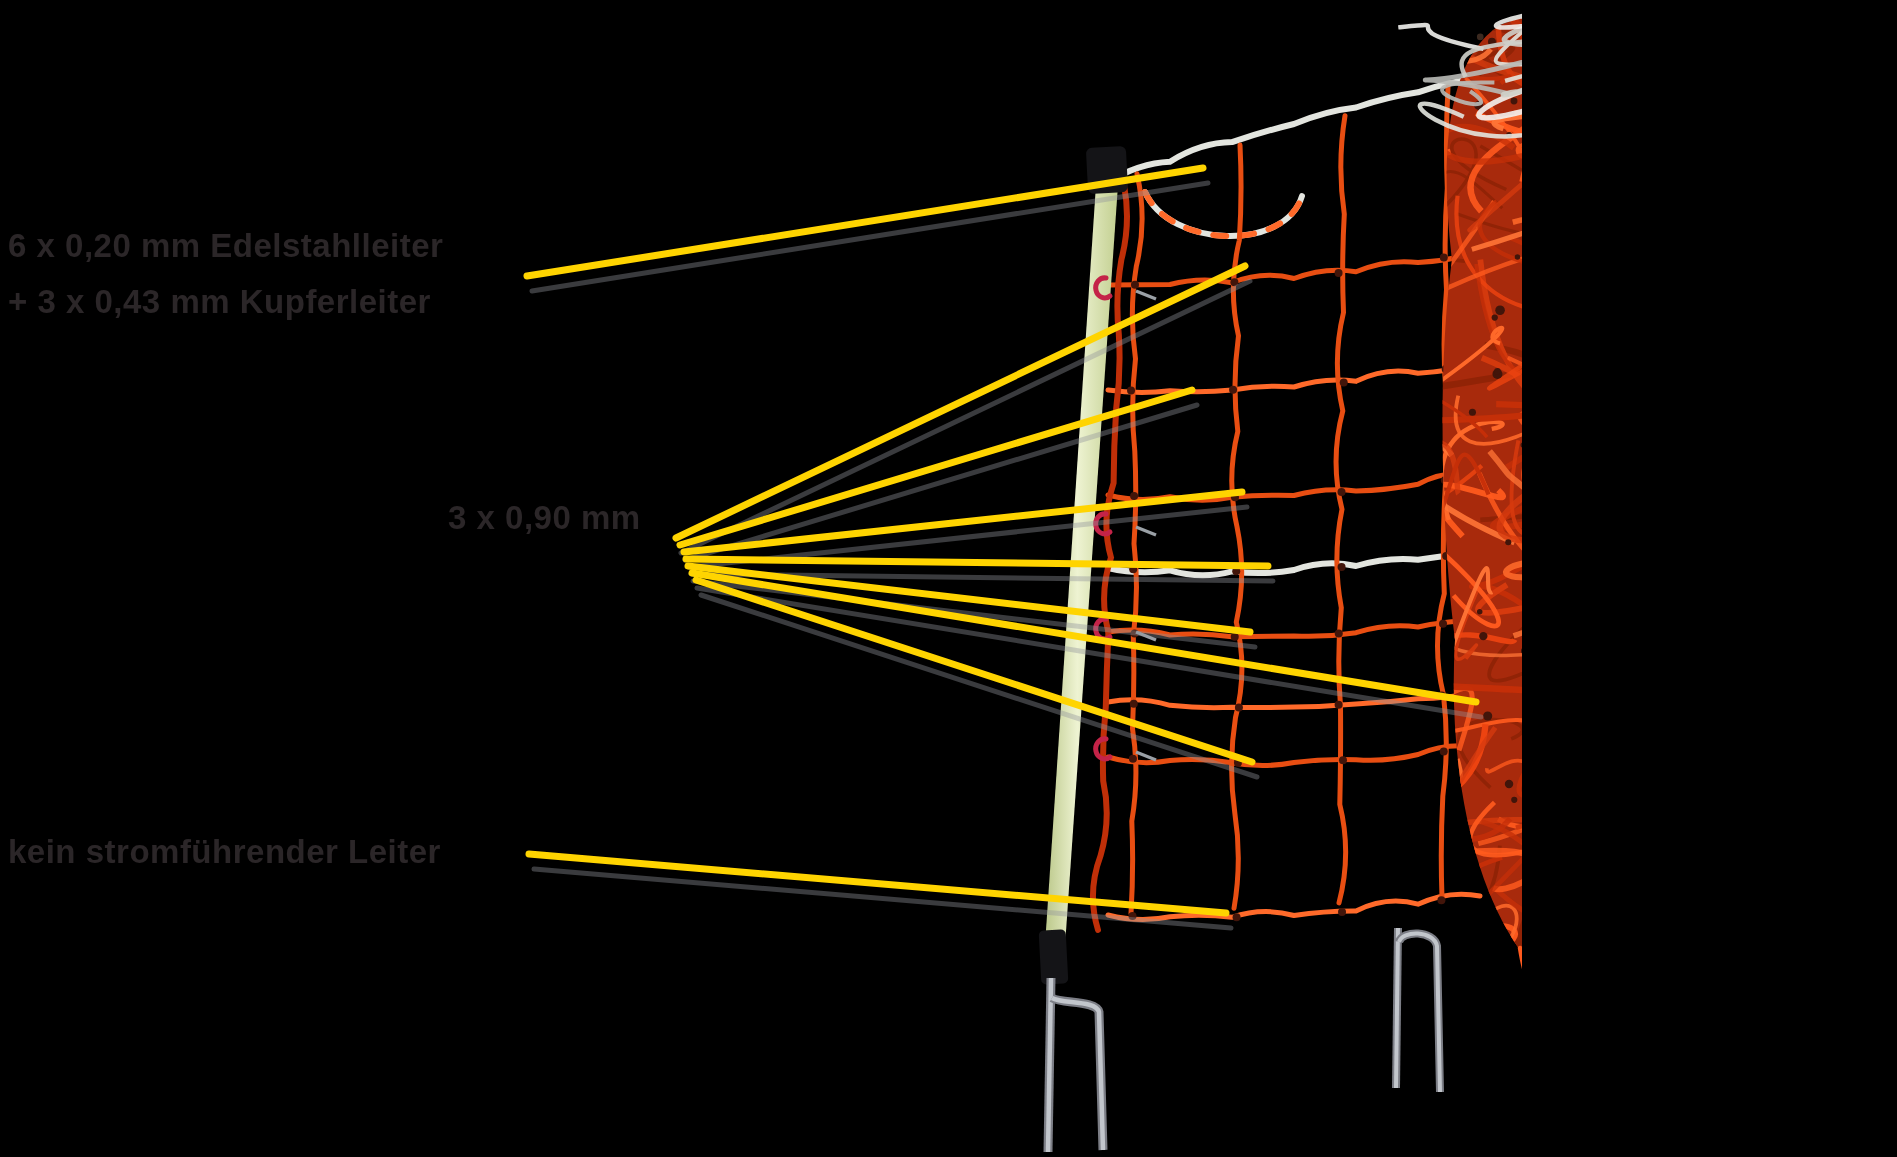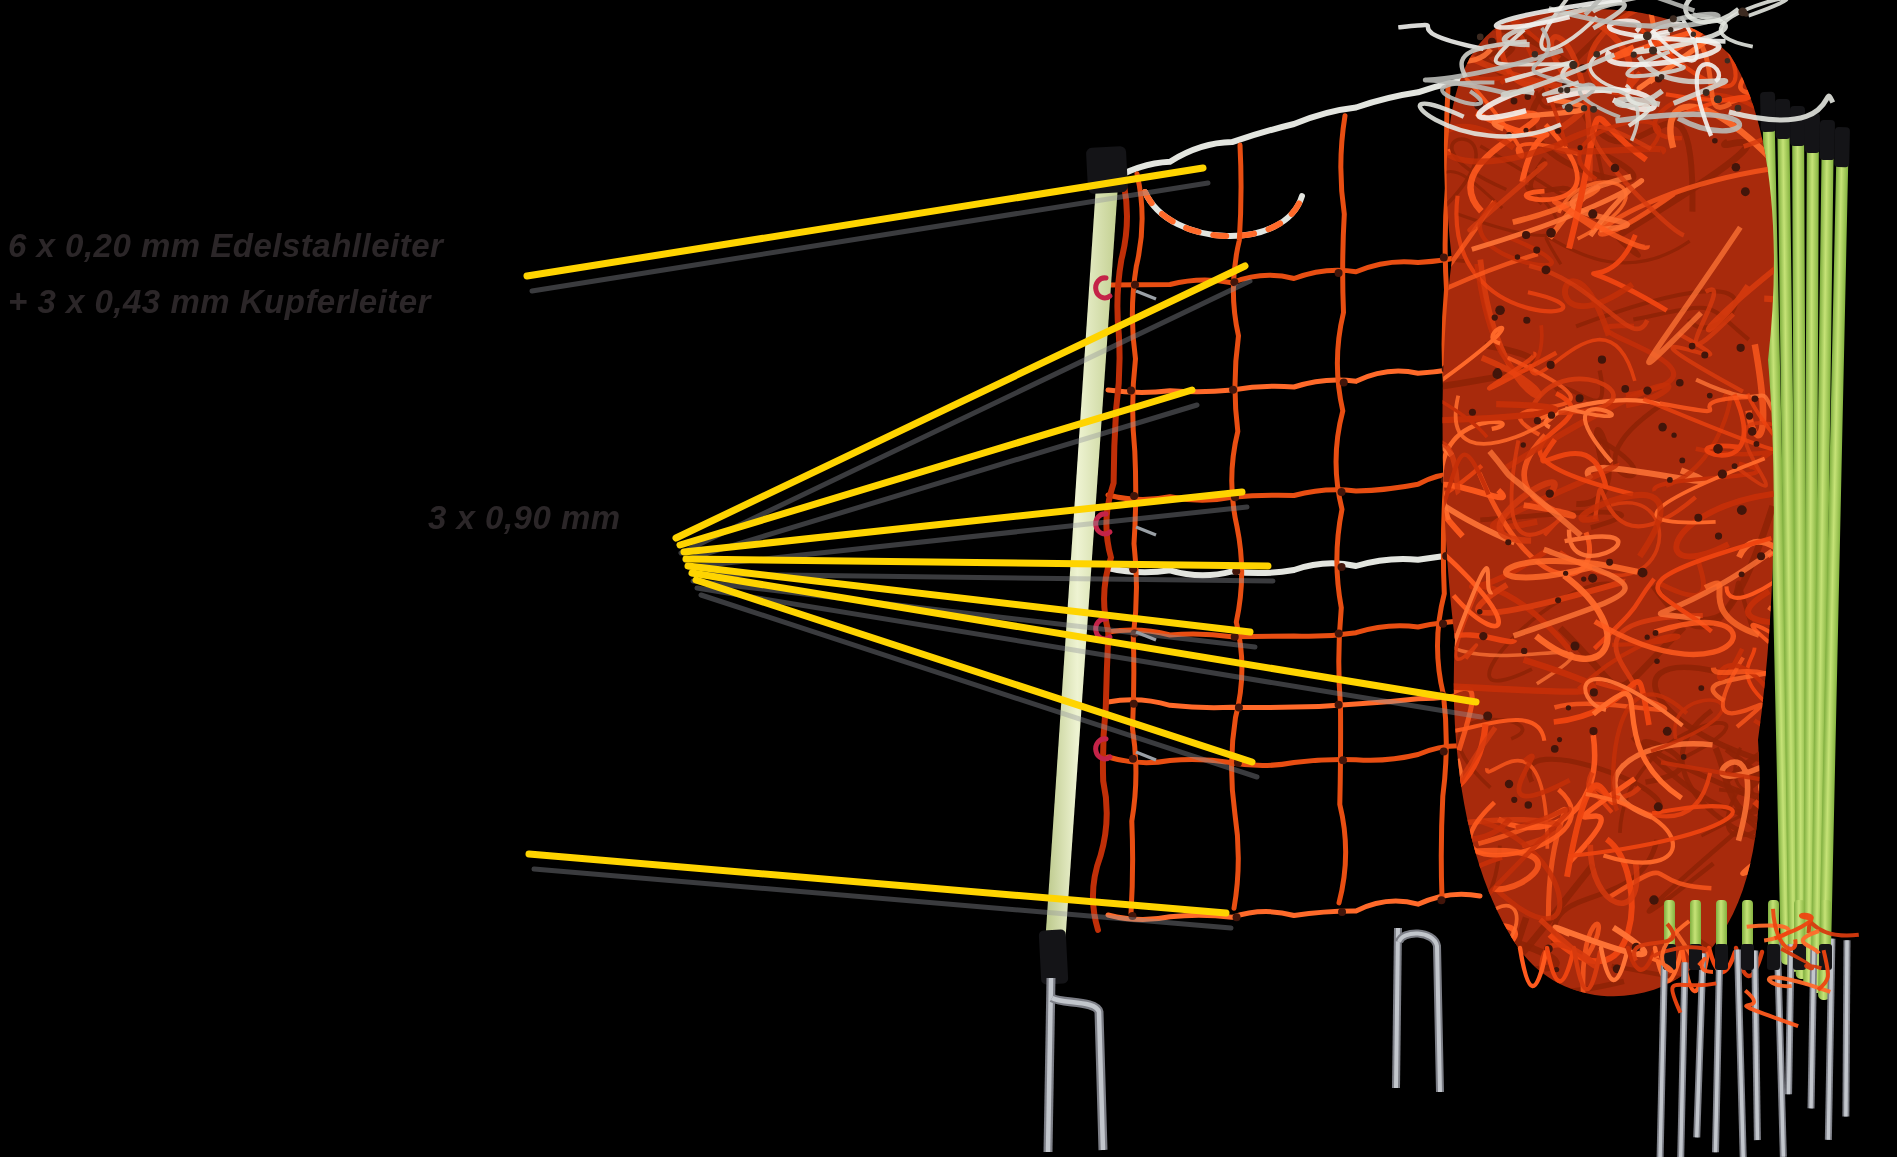--- a/index.html
+++ b/index.html
@@ -5,11 +5,10 @@
   html,body{margin:0;padding:0;background:#000;}
   .stage{
     position:relative;
-    width:1897px;height:1157px;
+    width:1522px;height:1157px;
     background:var(--c-background,#000);
     overflow:hidden;
     font-family:"Liberation Sans",sans-serif;
-    font-style:italic;
   }
   .stage svg{position:absolute;left:0;top:0;}
   .label{

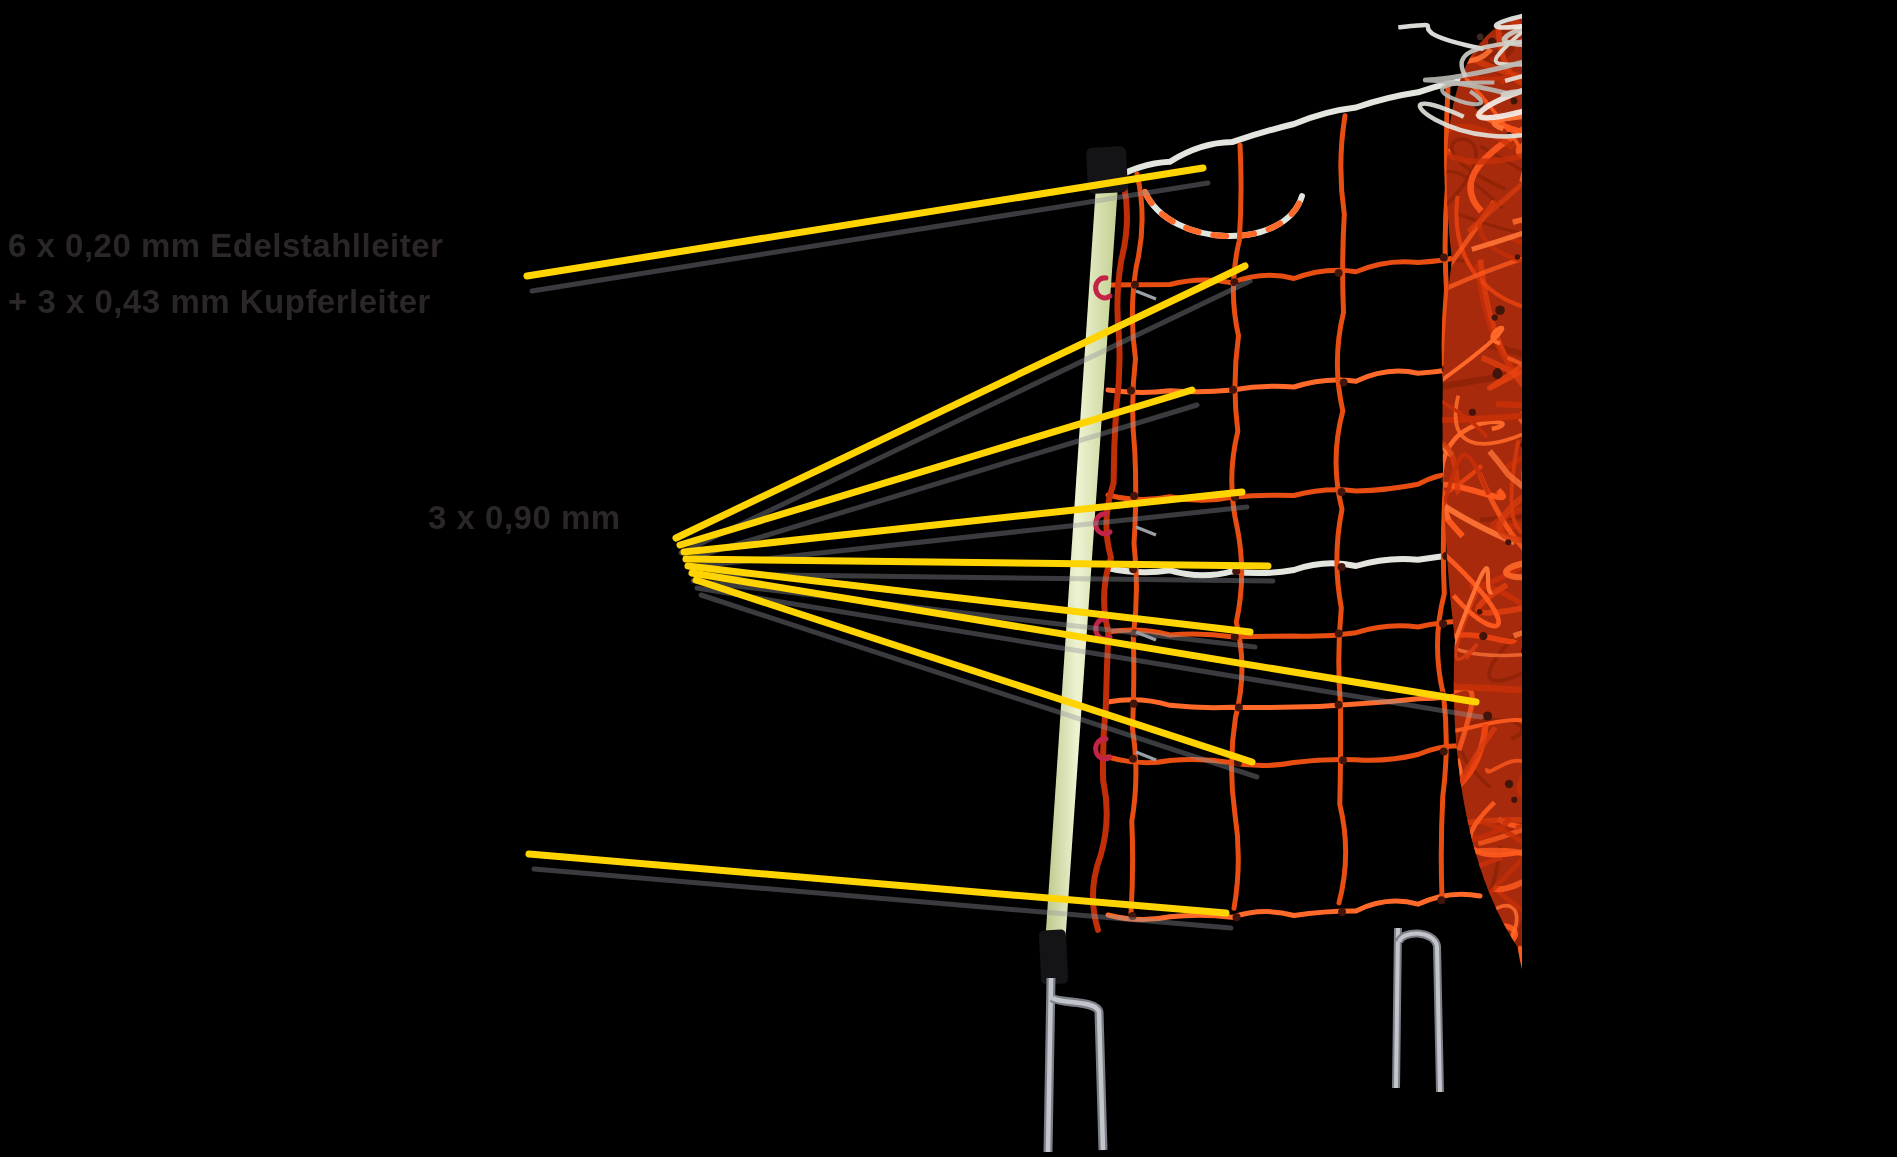--- a/index.html
+++ b/index.html
@@ -21,7 +21,7 @@
     white-space:nowrap;
   }
   #label-top{left:8px;top:218px;}
-  #label-middle{left:428px;top:490px;}
+  #label-middle{left:448px;top:490px;}
   #label-bottom{left:8px;top:824px;}
   .yline{stroke:var(--c-annotation_yellow,#ffd400);stroke-width:7;stroke-linecap:round;fill:none;}
   .yshadow{stroke:#90949a;stroke-width:5;stroke-linecap:round;fill:none;opacity:.4;}

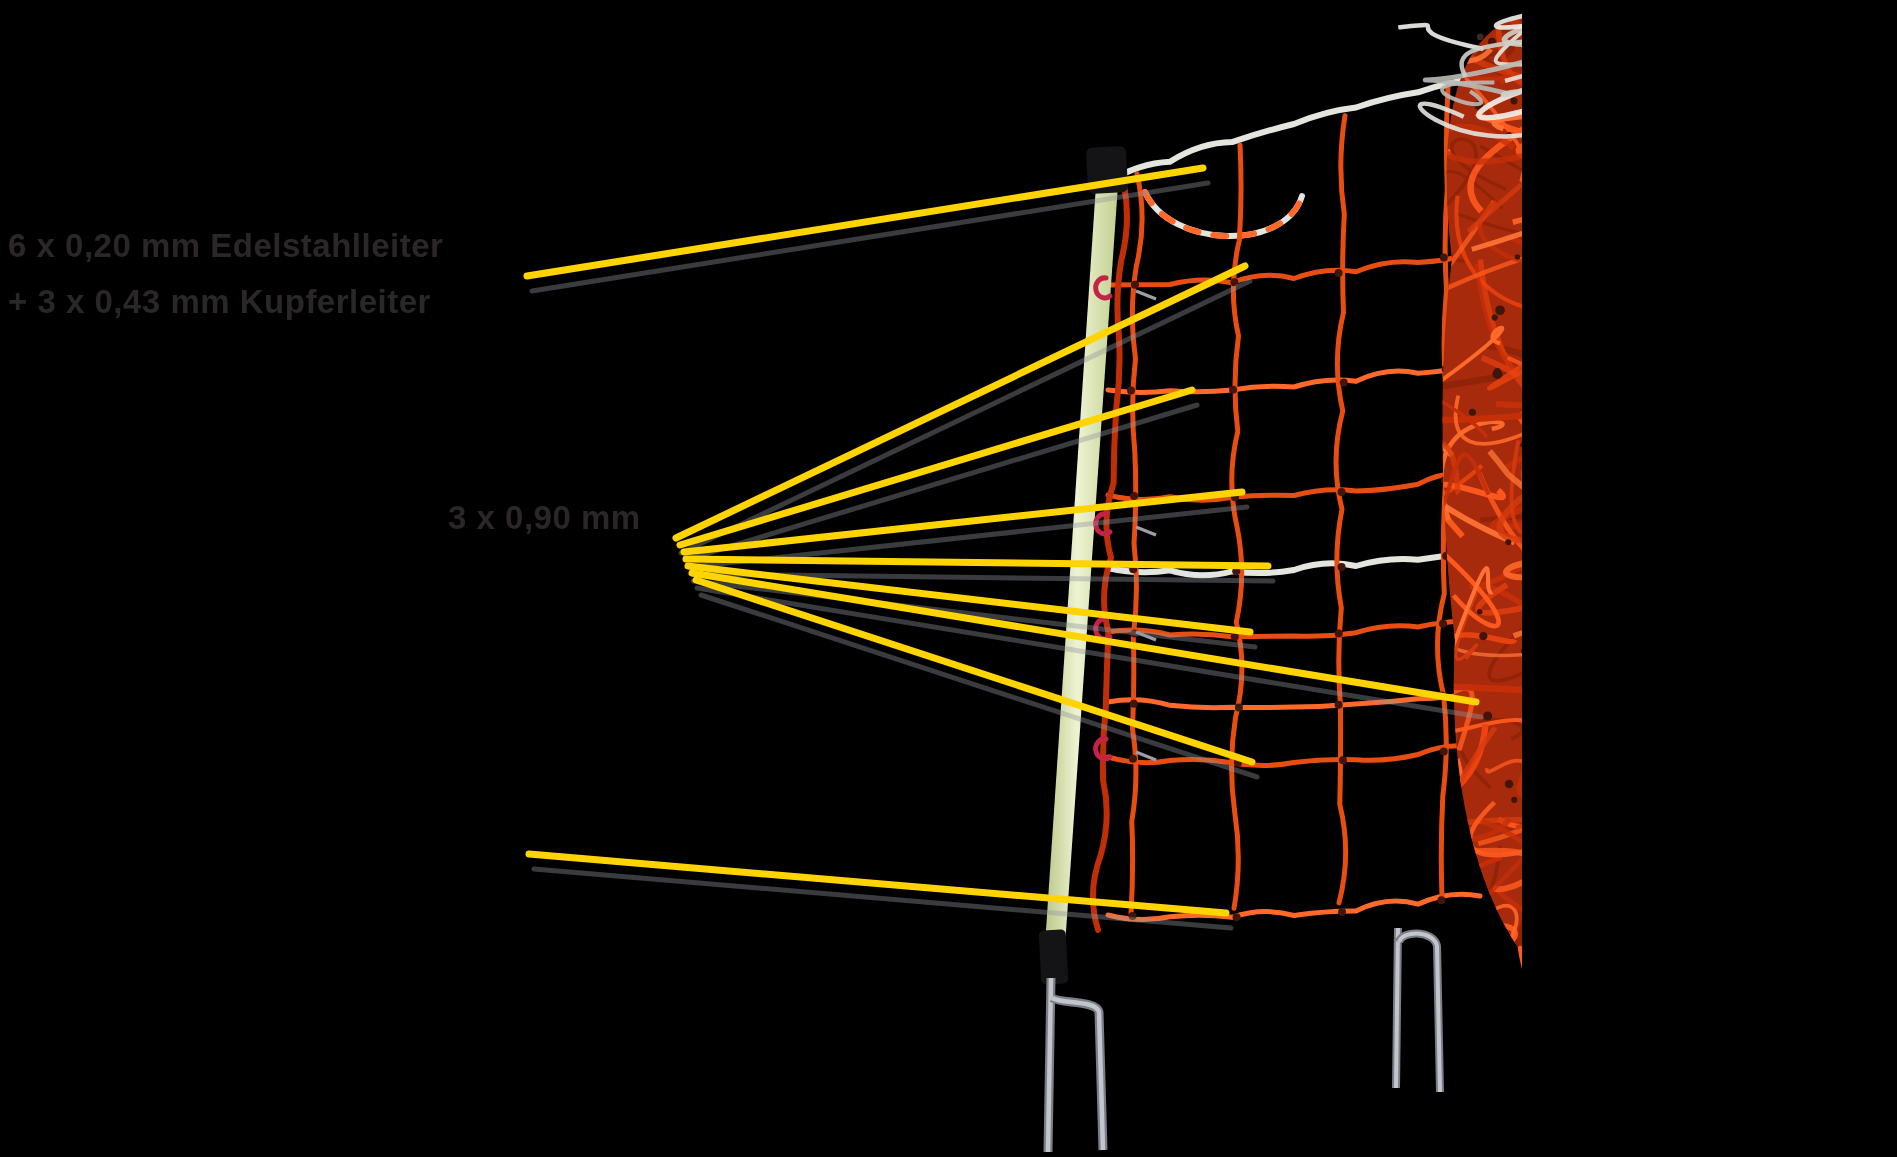--- a/index.html
+++ b/index.html
@@ -623,6 +623,9 @@
   <div class="label" id="label-middle">
     <div>3 x 0,90 mm</div>
   </div>
+  <div class="label" id="label-bottom">
+    <div>kein stromführender Leiter</div>
+  </div>
 </div>
 
 </body></html>

